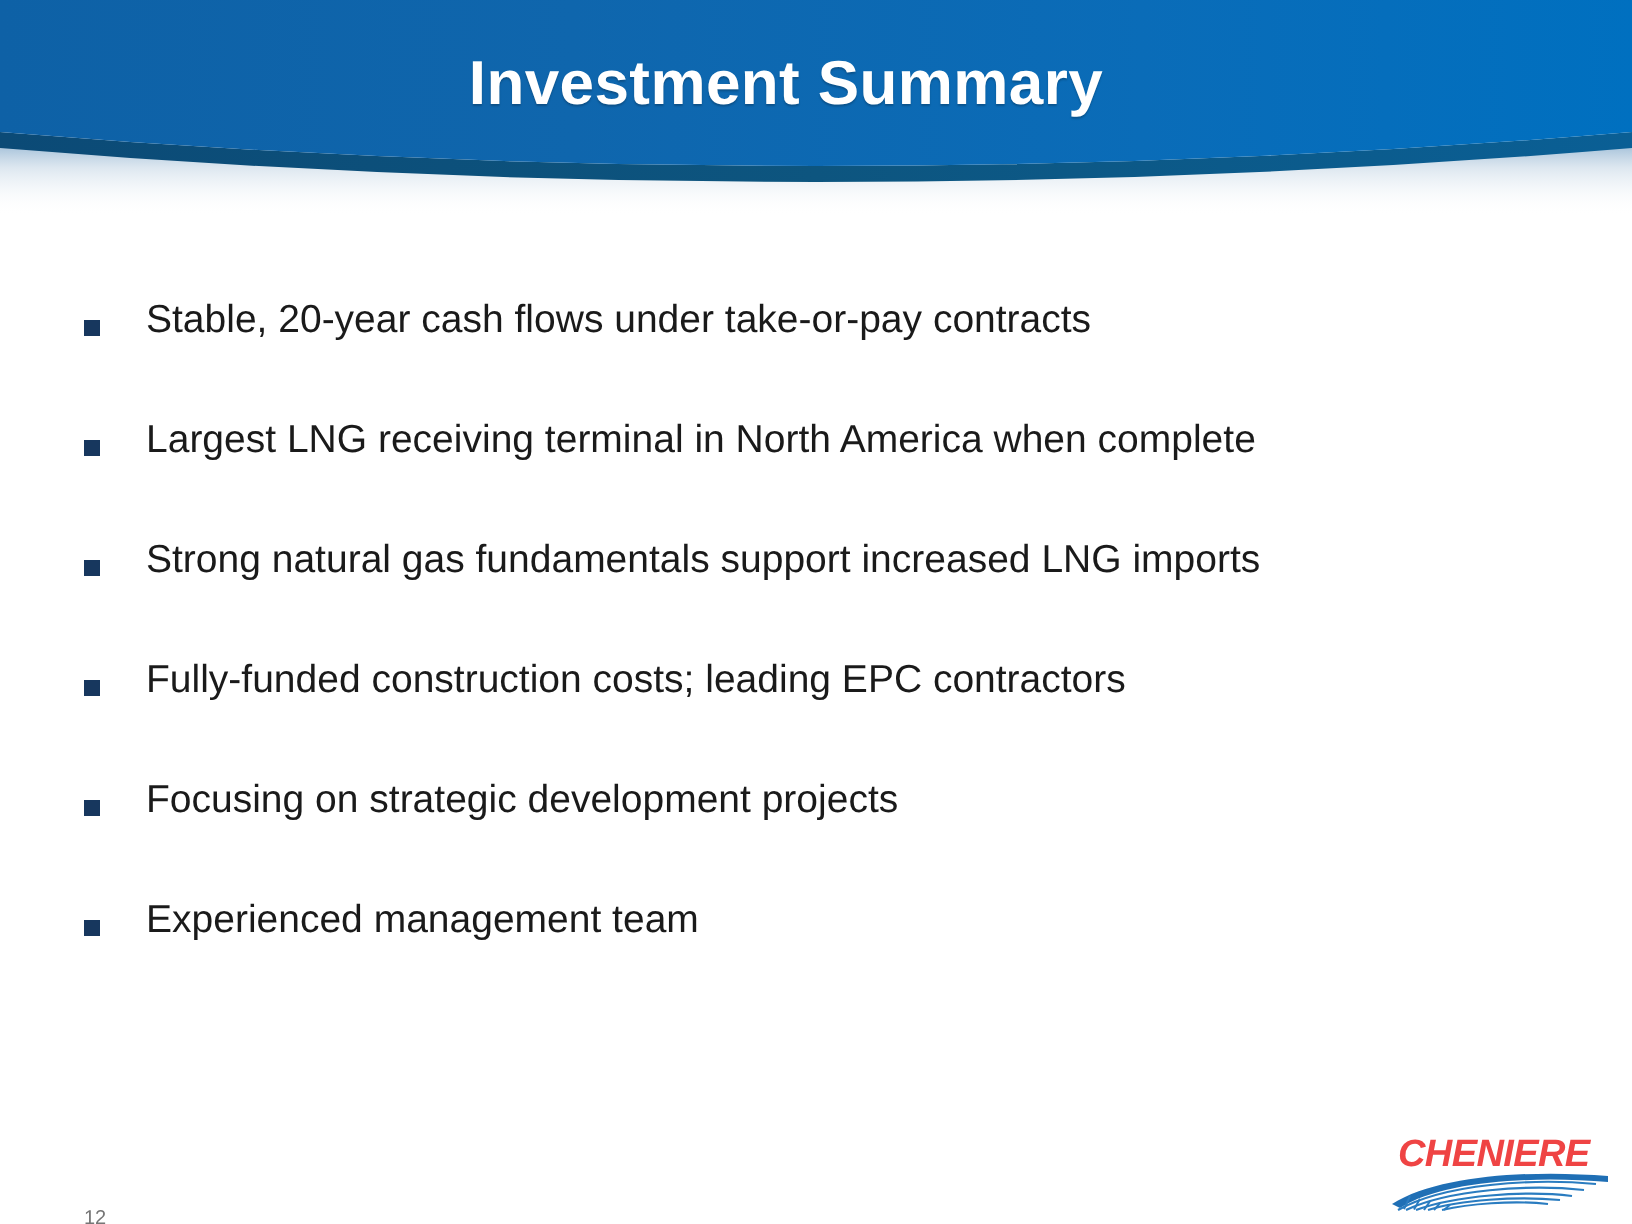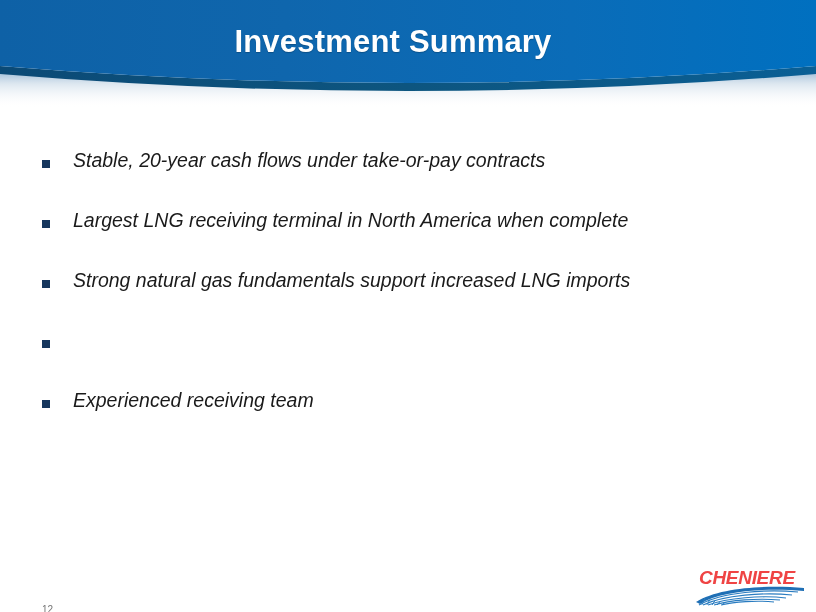--- a/index.html
+++ b/index.html
@@ -58,7 +58,6 @@
     height: 60px;
     padding-left: 58px;
     box-sizing: border-box;
-    font-style: italic;
   }
   .bullet-marker {
     position: absolute;

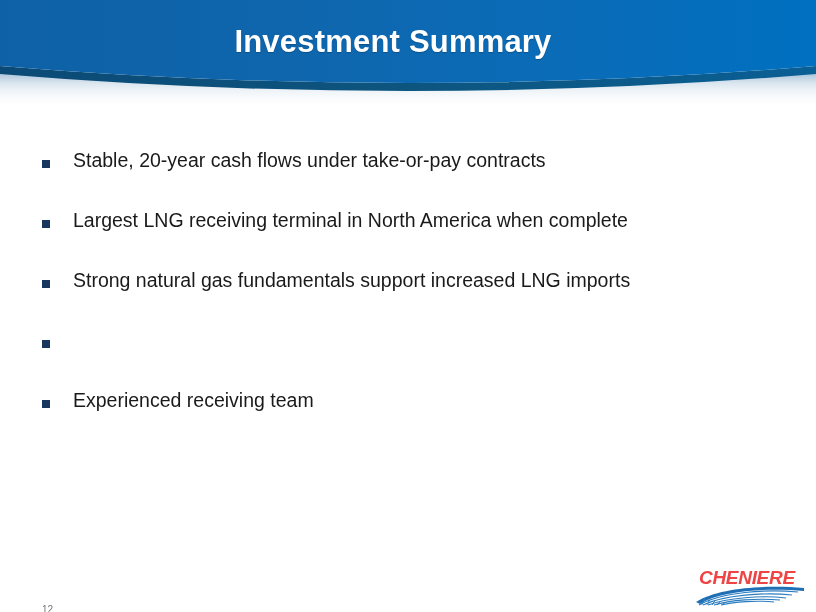--- a/index.html
+++ b/index.html
@@ -166,6 +166,7 @@
 
     <div class="bullet-row">
       <span class="bullet-marker"></span>
+      <span class="bullet-text">Fully-funded construction costs; leading EPC contractors</span>
     </div>
 
 

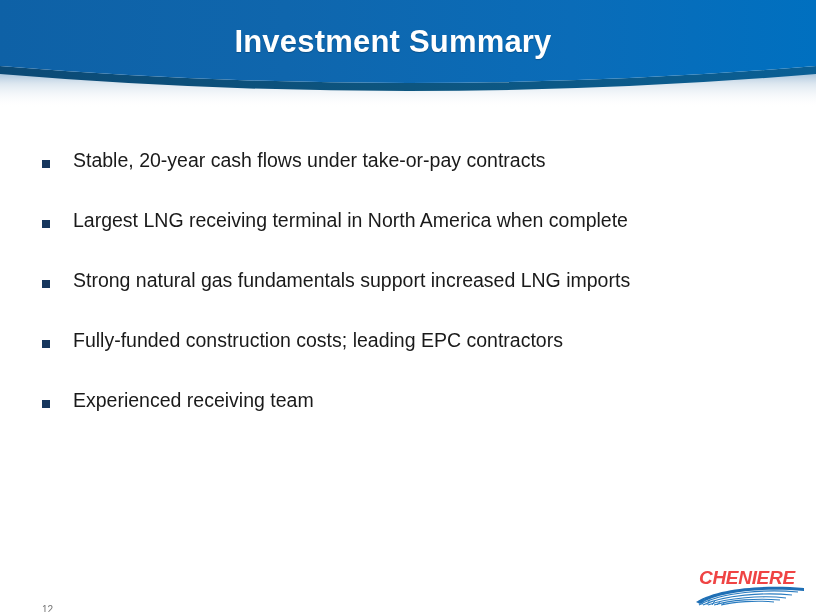--- a/index.html
+++ b/index.html
@@ -169,6 +169,10 @@
       <span class="bullet-text">Fully-funded construction costs; leading EPC contractors</span>
     </div>
 
+    <div class="bullet-row">
+      <span class="bullet-marker"></span>
+      <span class="bullet-text">Focusing on strategic development projects</span>
+    </div>
 
 
     <div class="bullet-row">

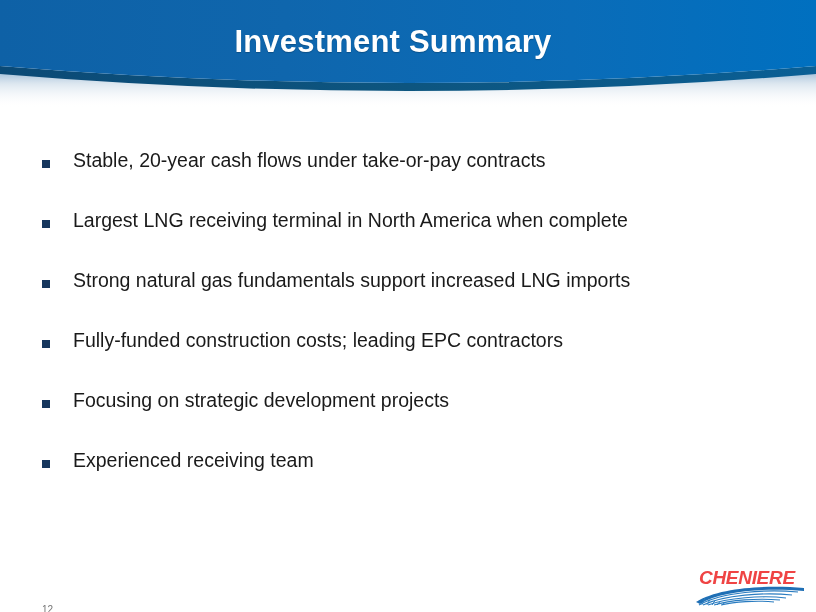--- a/index.html
+++ b/index.html
@@ -177,7 +177,7 @@
 
     <div class="bullet-row">
       <span class="bullet-marker"></span>
-      <span class="bullet-text">Experienced receiving team</span>
+      <span class="bullet-text">Experienced management team</span>
     </div>
 
   </div>

